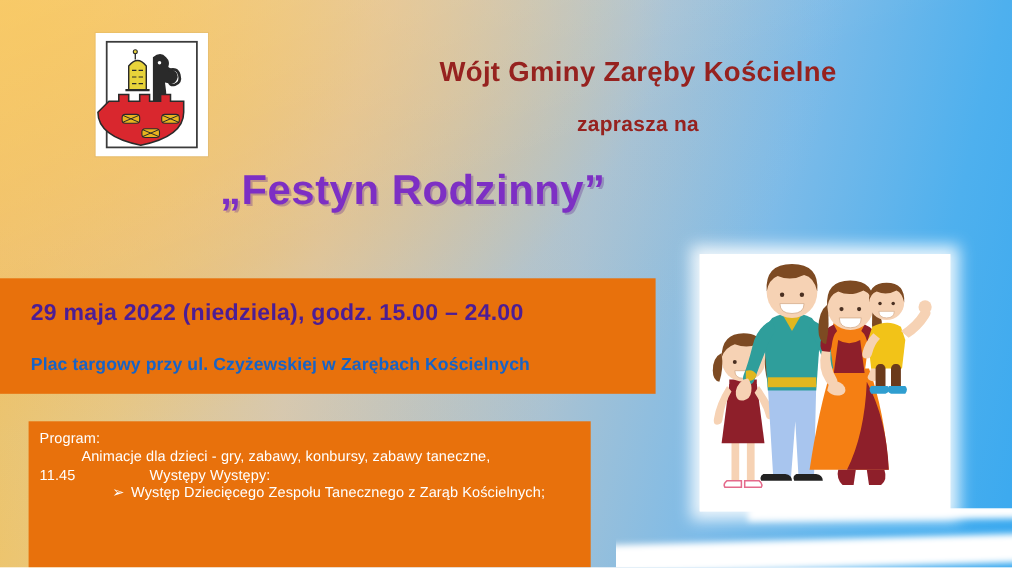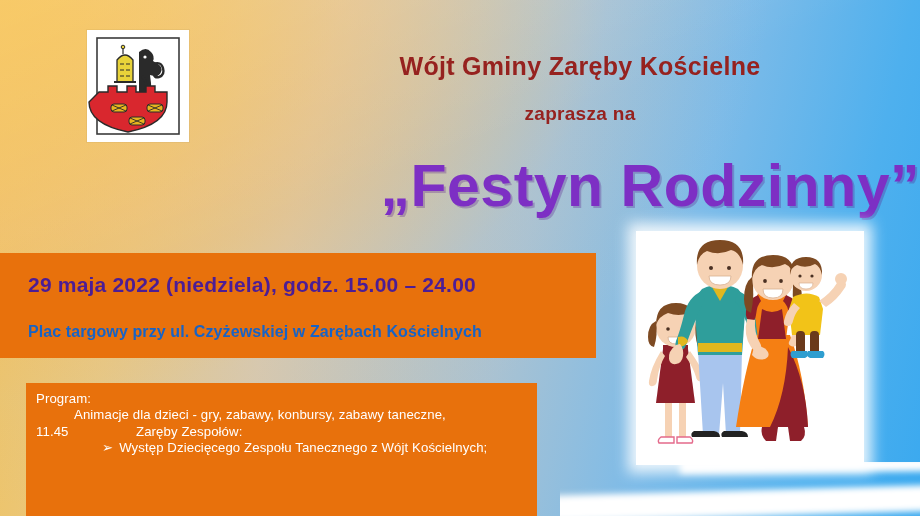--- a/index.html
+++ b/index.html
@@ -30,8 +30,8 @@
   .hdr1{left:240px;top:52px;width:680px;font-size:25px;}
   .hdr2{left:240px;top:103px;width:680px;font-size:19px;}
   .title{
-    position:absolute;left:200px;top:152px;width:720px;text-align:right;
-    color:#7d2fc4;font-size:59px;font-weight:bold;letter-spacing:.5px;
+    position:absolute;left:200px;top:152px;width:720px;text-align:left;
+    color:#7d2fc4;font-size:38px;font-weight:bold;letter-spacing:.5px;
     white-space:nowrap;
     text-shadow:2px 2px 0 rgba(90,30,140,0.30);
   }

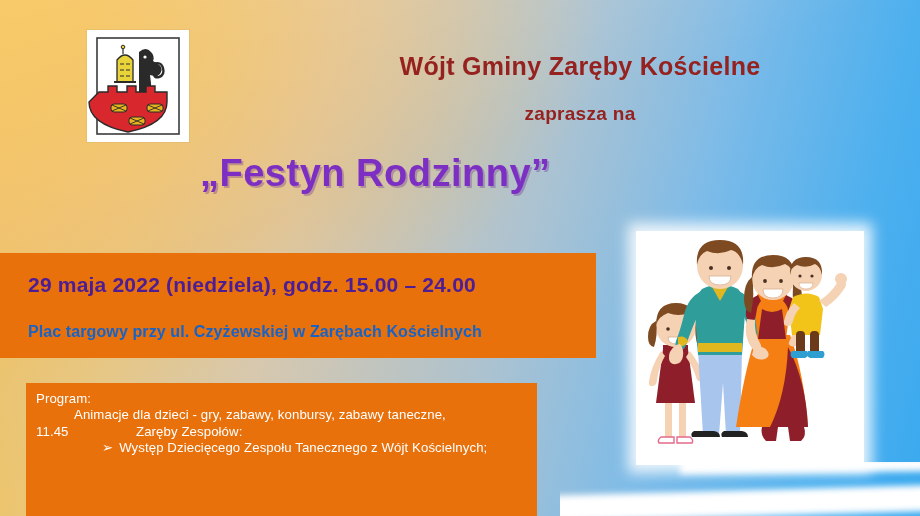--- a/index.html
+++ b/index.html
@@ -145,7 +145,7 @@
       <span>Animacje dla dzieci - gry, zabawy, konbursy, zabawy taneczne,</span>
     </div>
     <div class="row">
-      <span class="time">11.45</span><span style="padding-left:56px">Zaręby Zespołów:</span>
+      <span class="time">11.45</span><span style="padding-left:56px">Występy Występy:</span>
     </div>
     <div class="row ind3">
       <span class="bullet">➢</span><span>Występ Dziecięcego Zespołu Tanecznego z Wójt Kościelnych;</span>

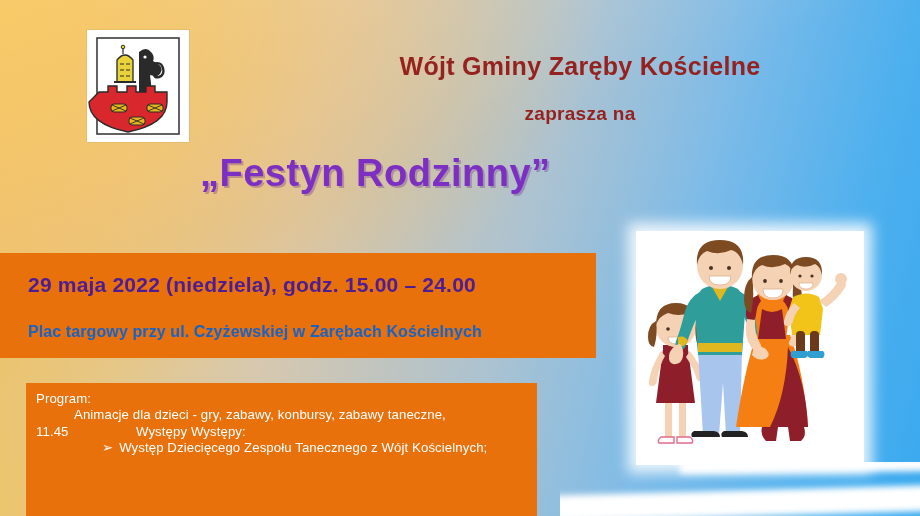--- a/index.html
+++ b/index.html
@@ -148,7 +148,7 @@
       <span class="time">11.45</span><span style="padding-left:56px">Występy Występy:</span>
     </div>
     <div class="row ind3">
-      <span class="bullet">➢</span><span>Występ Dziecięcego Zespołu Tanecznego z Wójt Kościelnych;</span>
+      <span class="bullet">➢</span><span>Występ Dziecięcego Zespołu Tanecznego z Zarąb Kościelnych;</span>
     </div>
   </div>
 

